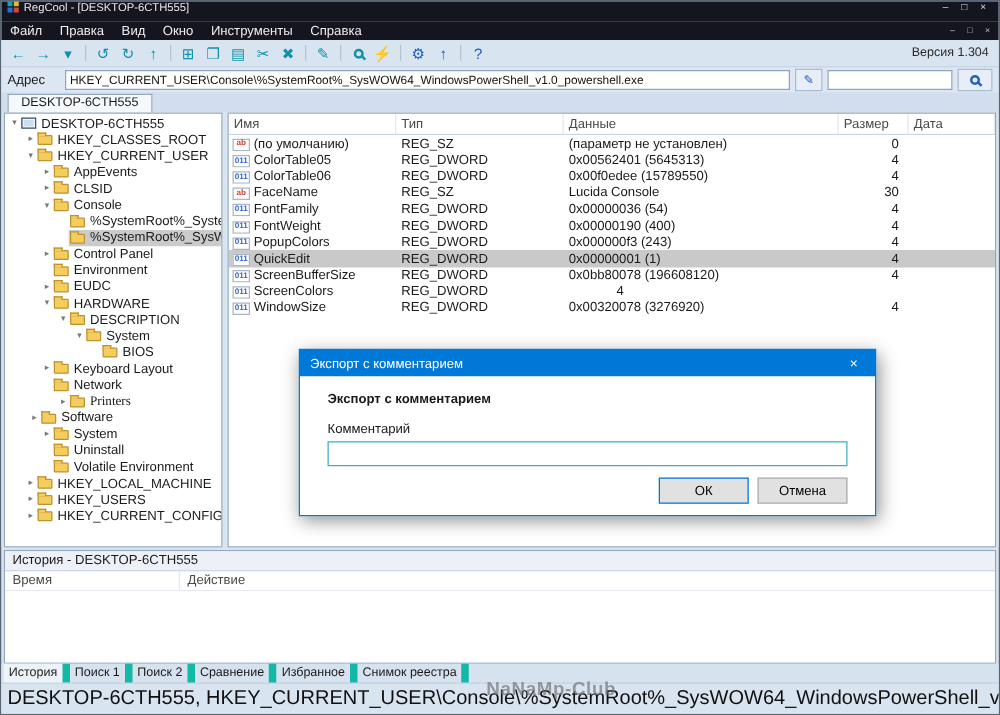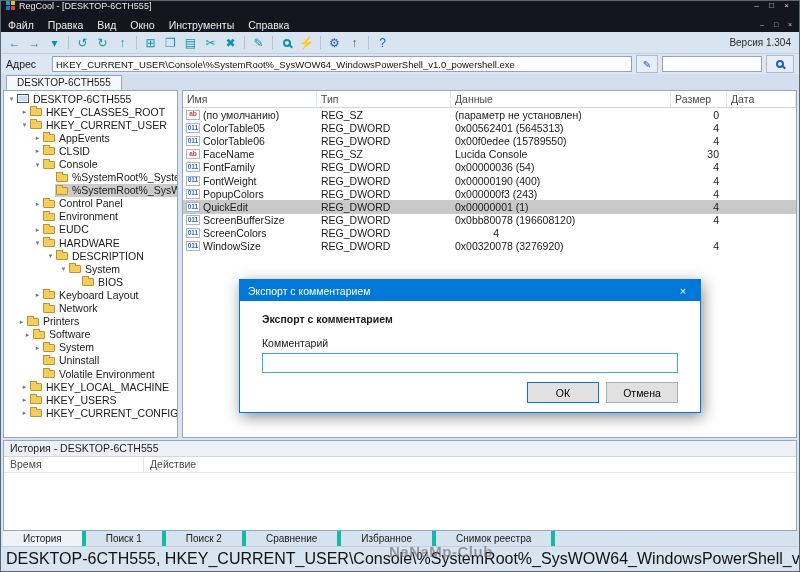--- a/index.html
+++ b/index.html
@@ -63,7 +63,7 @@
 .list-row{display:flex;align-items:center;height:13.2px;font-size:10.5px;cursor:default}
 .list-row.selected{background:#c9c9c9}
 .cell{padding:0 4px;overflow:hidden;white-space:nowrap}
-.cell.c0{display:flex;align-items:center;padding-left:3px}
+.cell.c0{display:flex;align-items:flex-end;padding-left:3px}
 .cell.c3{text-align:right;padding-right:8px}
 .vicon{width:14px;height:10px;flex:0 0 14px;border:1px solid #aab6c2;background:#fff;font-size:6.5px;font-weight:bold;display:flex;align-items:center;justify-content:center;margin-right:3px;line-height:1}
 .vicon.sz{color:#cc4433}

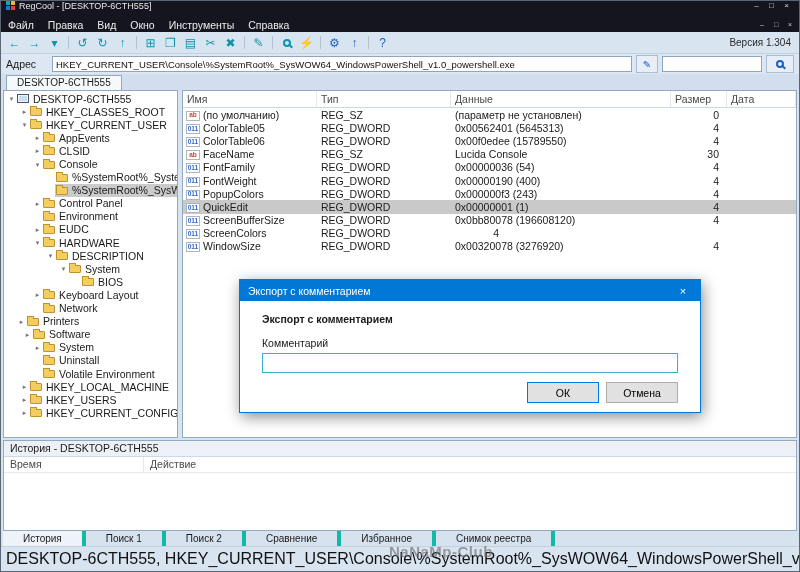--- a/index.html
+++ b/index.html
@@ -300,7 +300,7 @@
             <span class="tree-label">Network</span>
           </span>
         </div>
-        <div class="tree-row" style="padding-left: 13px;">
+        <div class="tree-row" style="padding-left: 42px; font-family: Liberation Serif, serif;">
           <span class="expander">▸</span>
           <span class="tree-wrap">
             <span class="folder-icon"></span>

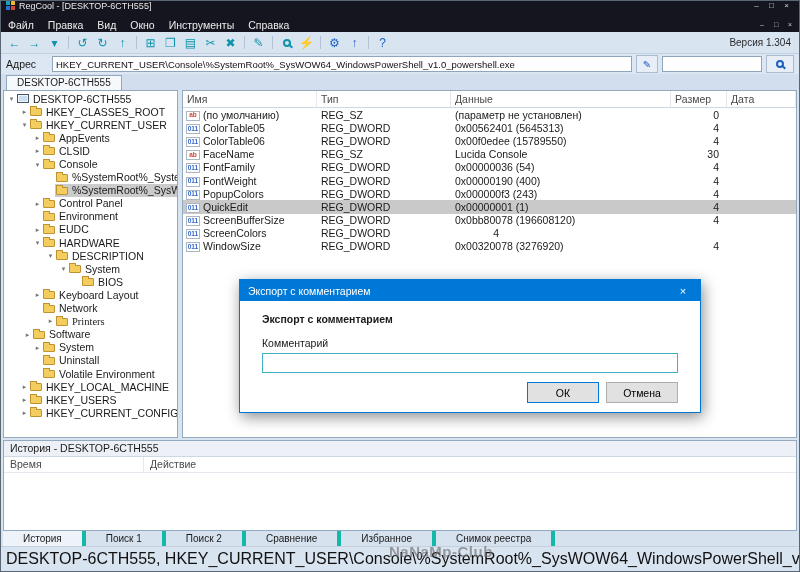--- a/index.html
+++ b/index.html
@@ -79,7 +79,7 @@
 
 
 .bottomtabs{height:15px;display:flex;align-items:stretch;background:#d7e2ef;padding:0 2px;font-size:10px}
-.btab{display:flex;align-items:center;padding:0 20px;border-right:4px solid #14b8a6;cursor:default}
+.btab{display:flex;align-items:center;padding:0 4px;border-right:6px solid #14b8a6;cursor:default}
 .btab.active{background:#eef3f9}
 .statusbar{height:27px;background:#d9e4f1;border-top:1px solid #c3d0e0;padding:3px 5px;font-size:16px;color:#111;white-space:nowrap;overflow:hidden}
 .watermark{position:absolute;left:388px;top:542px;font-size:15px;font-weight:bold;color:#6f6f6f;opacity:.65;letter-spacing:.5px;pointer-events:none;z-index:20}

